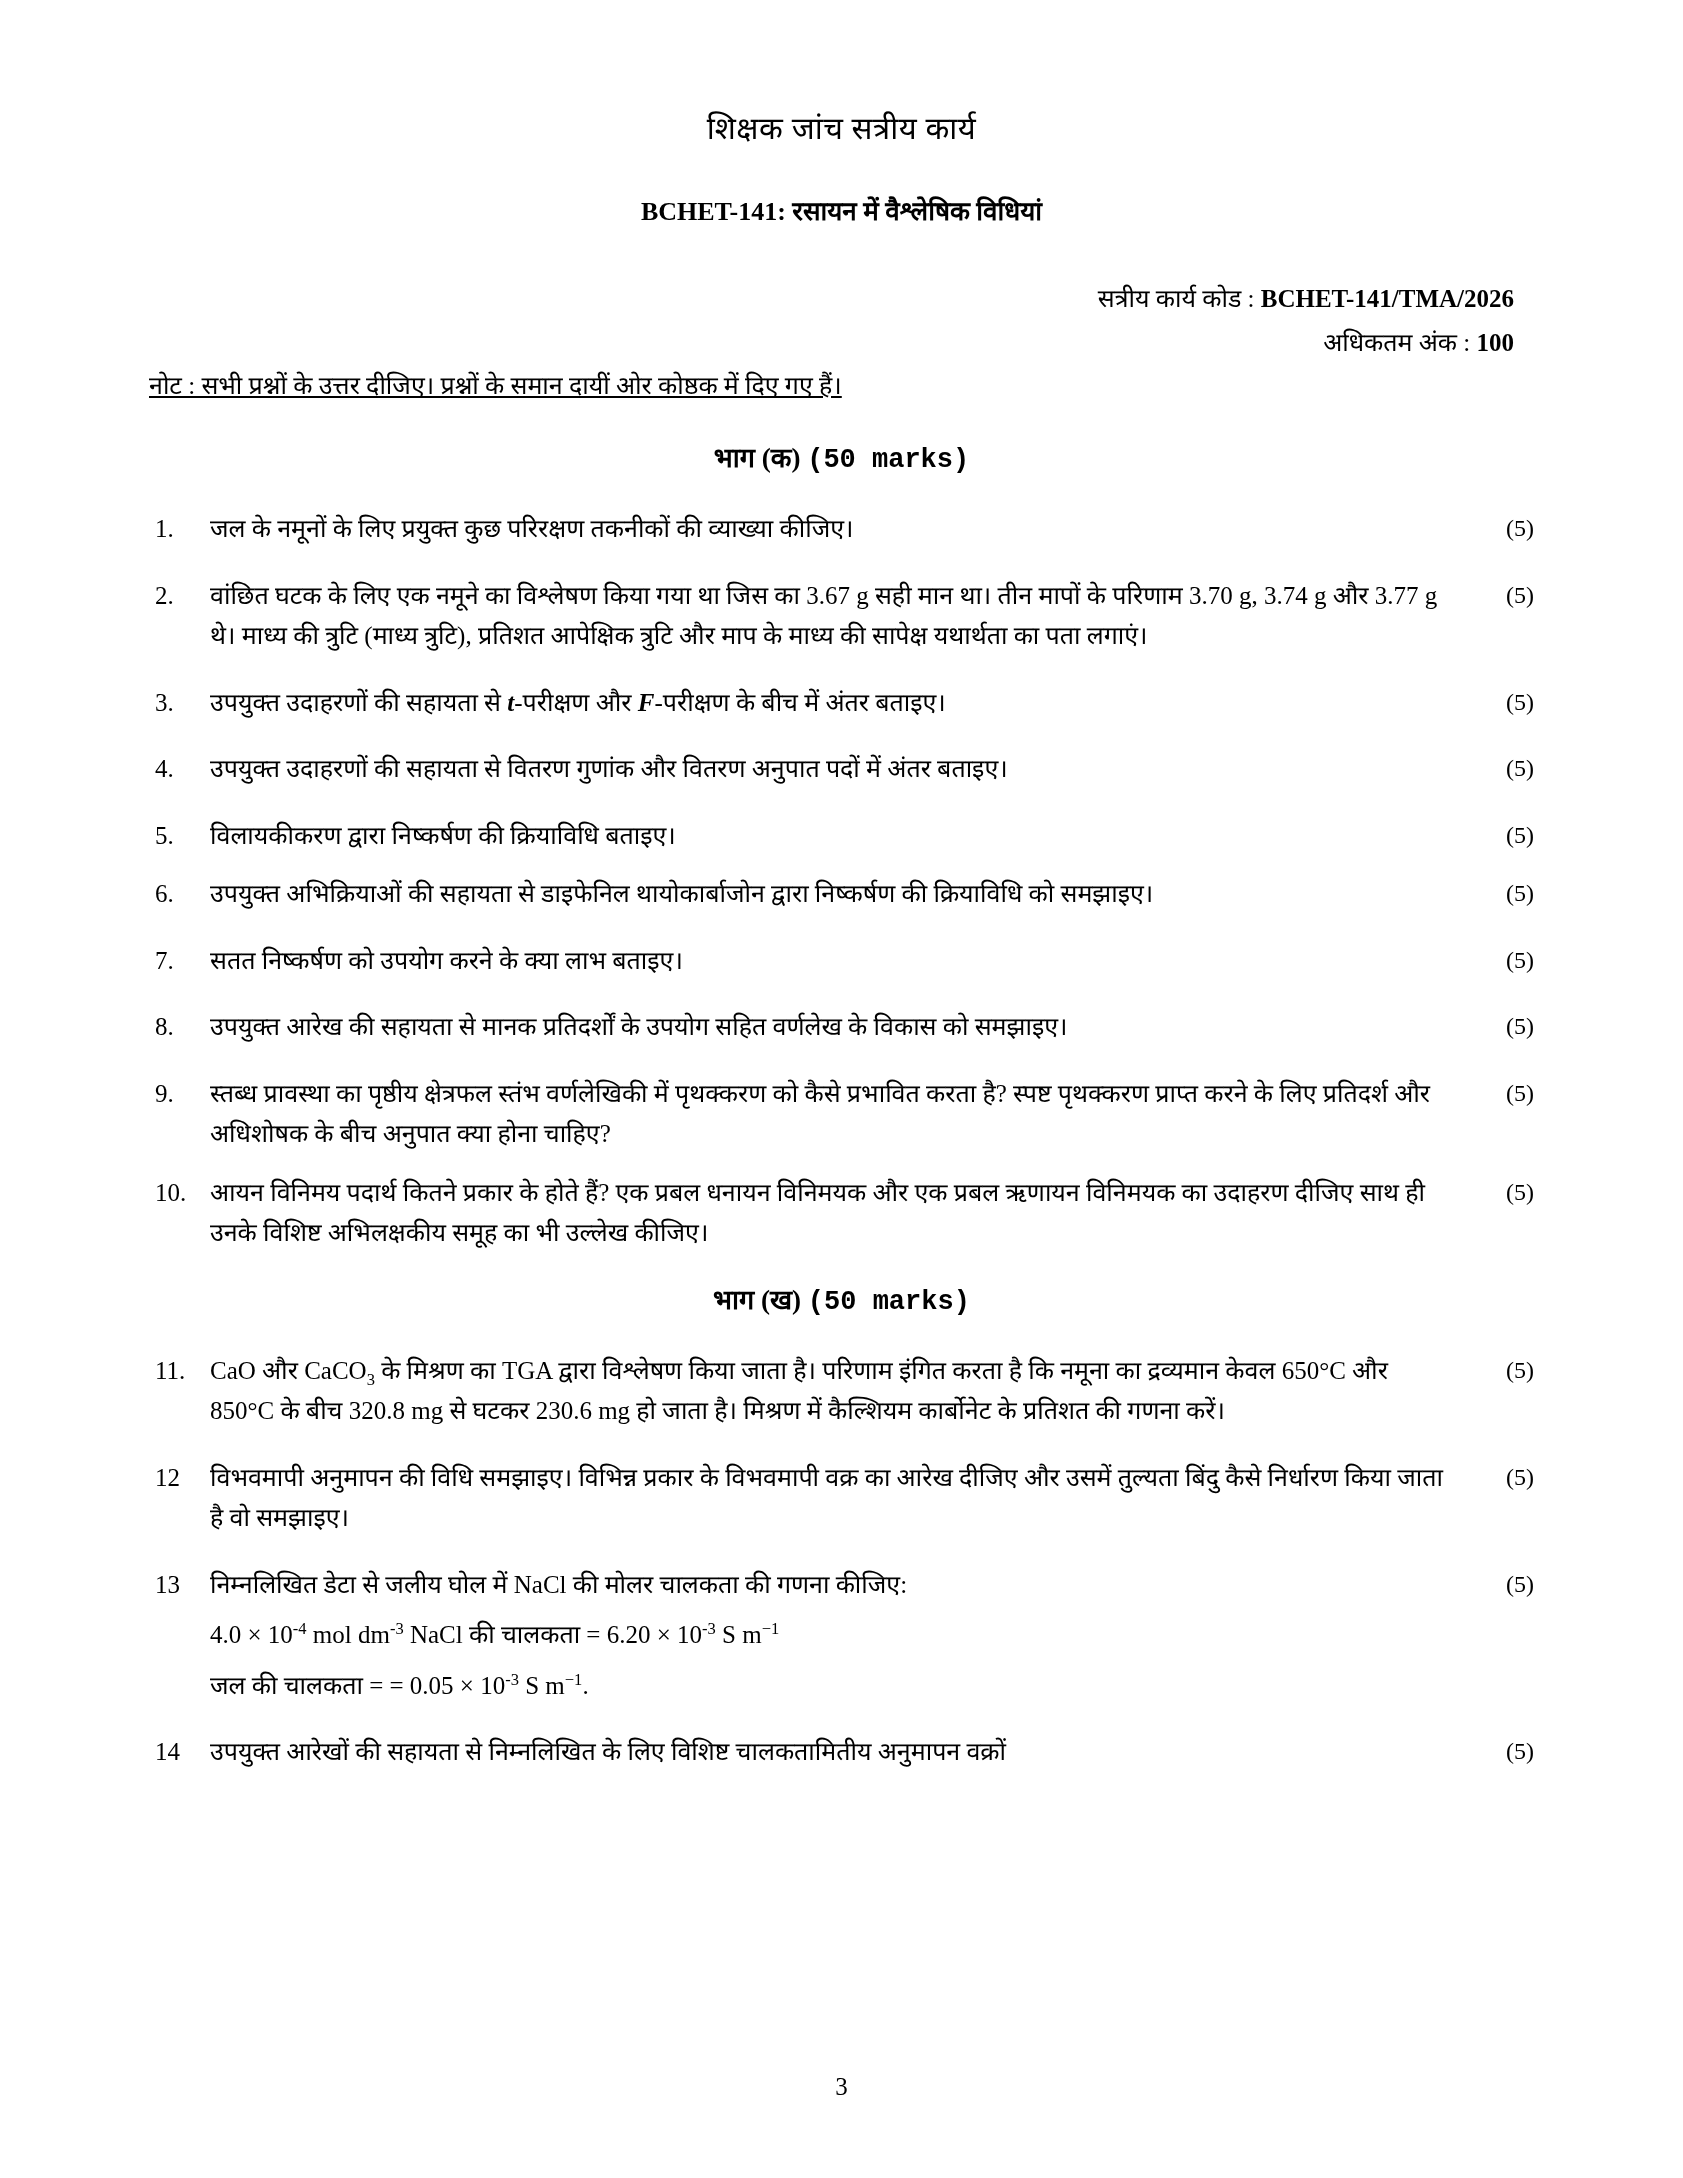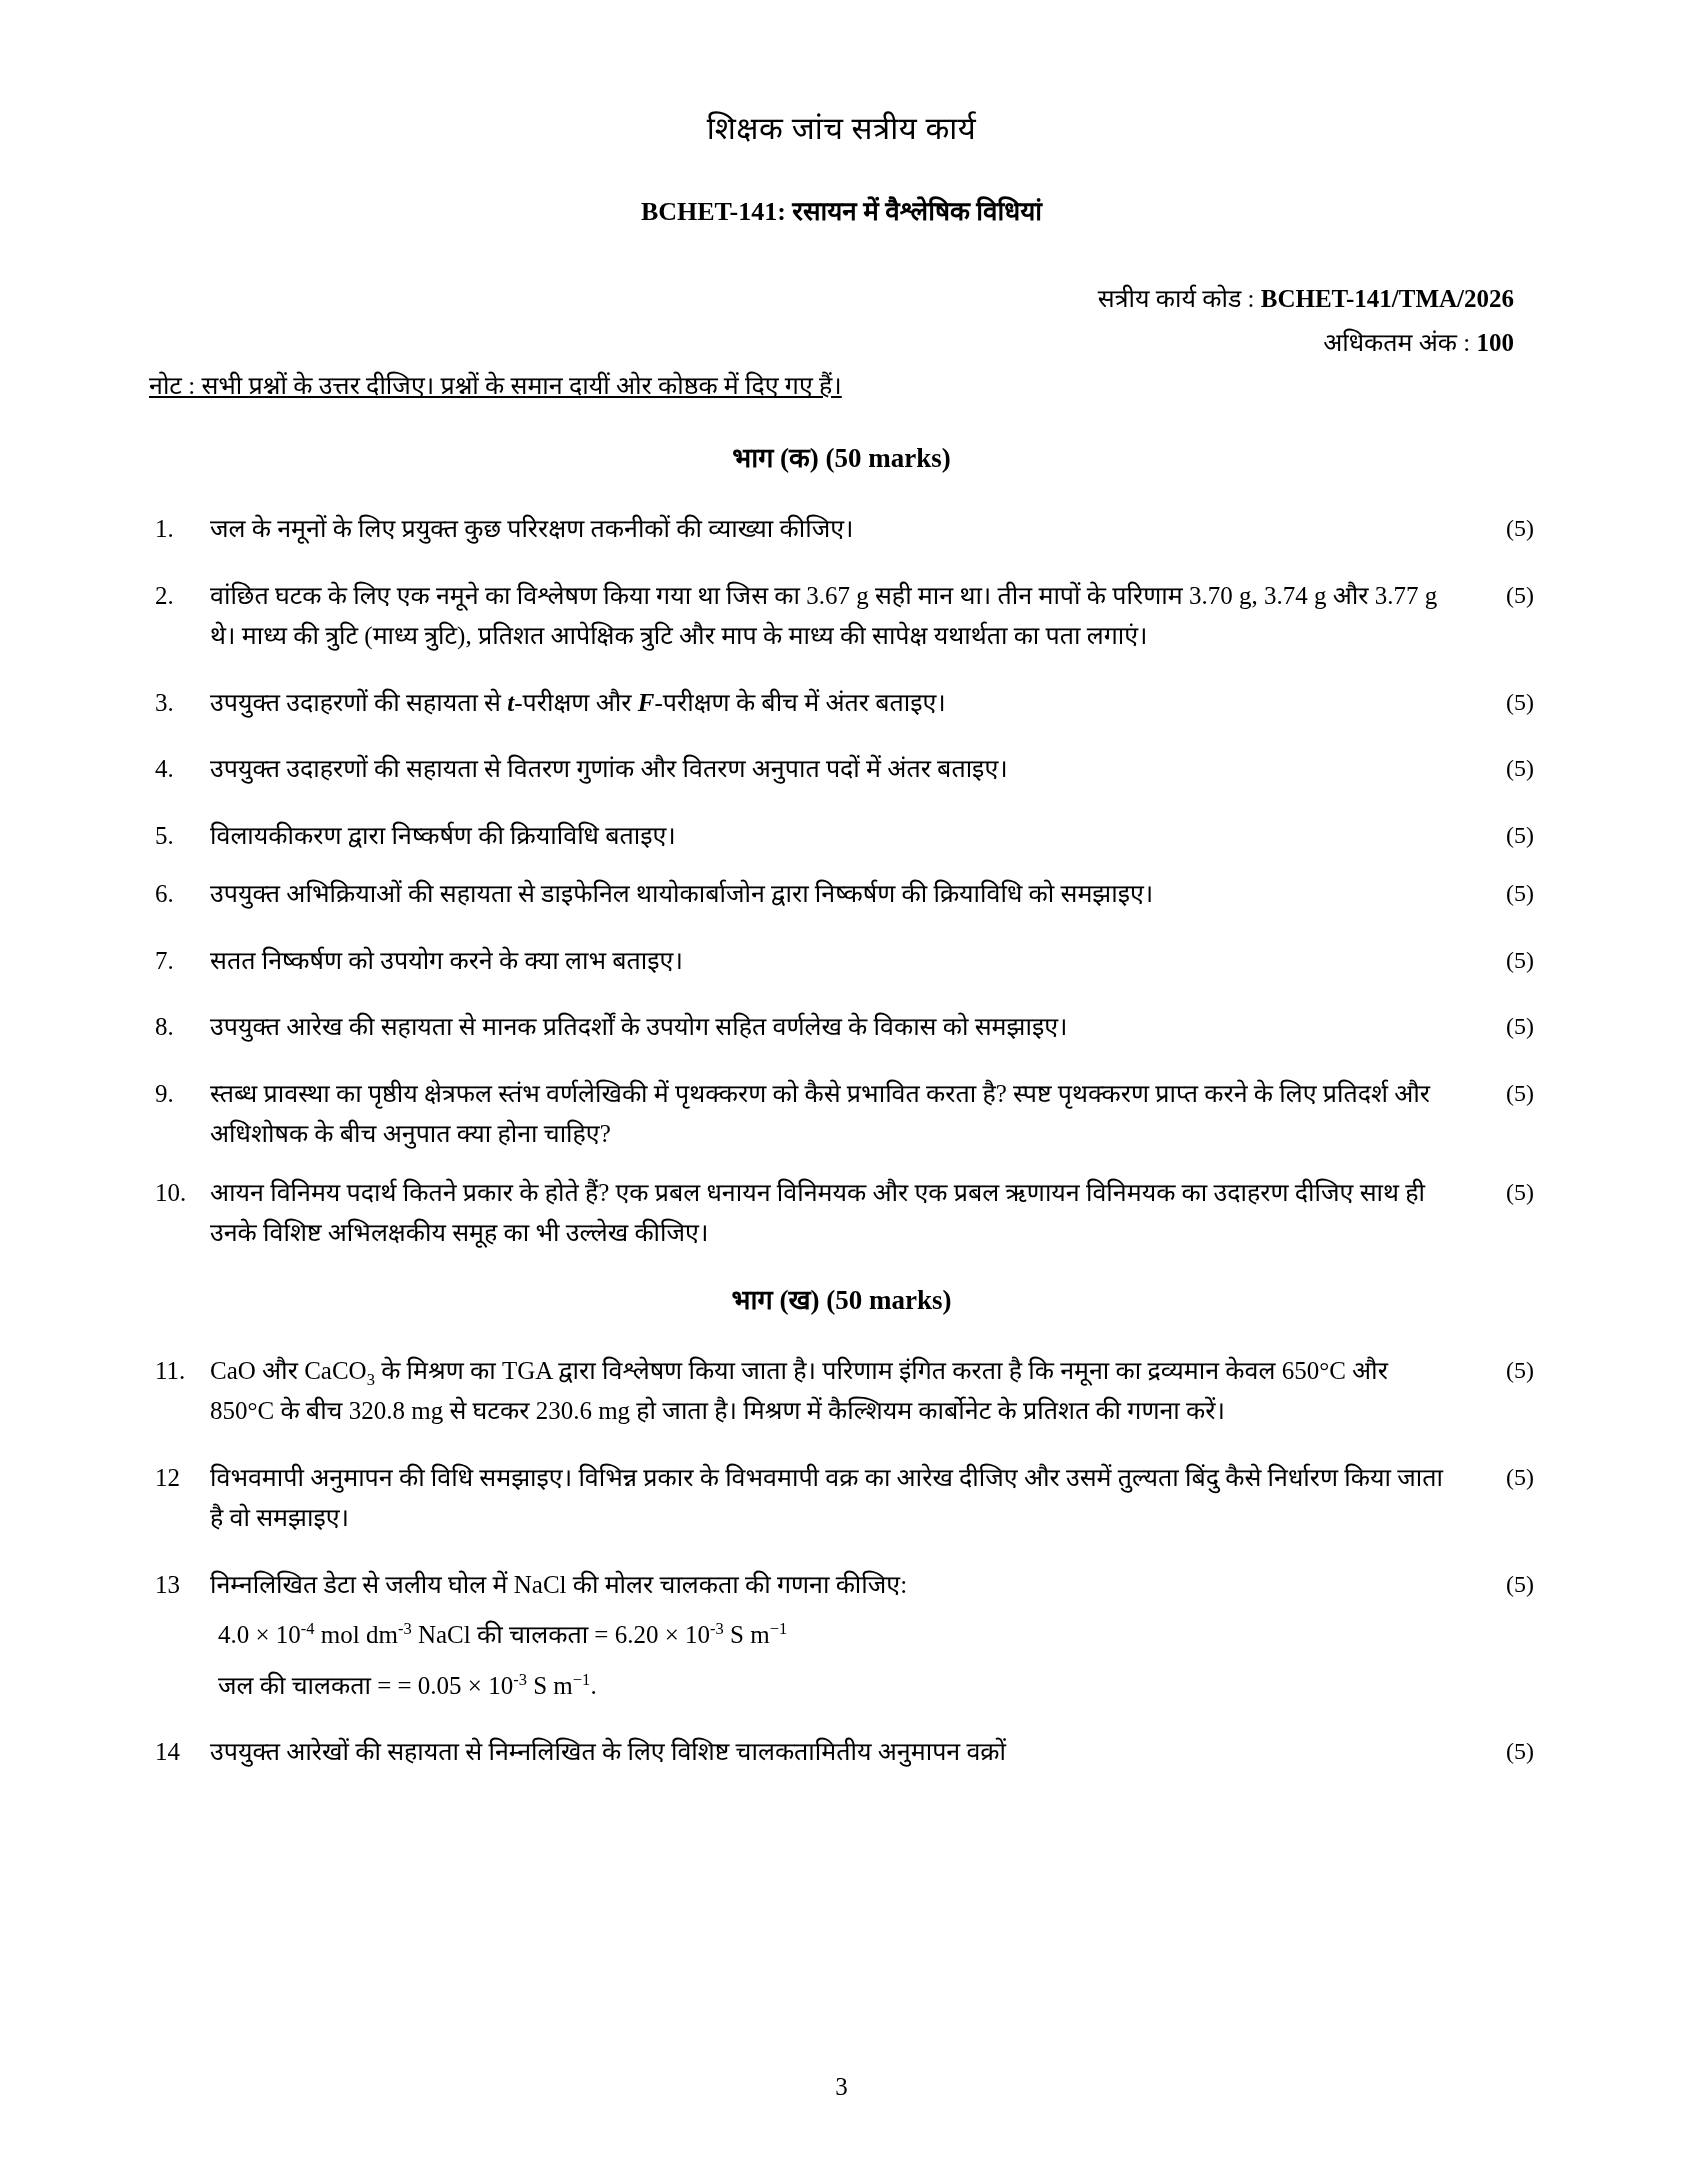--- a/index.html
+++ b/index.html
@@ -71,7 +71,7 @@
     margin: 26px 0 34px 0;
   }
   .section-head .marks {
-    font-family: Liberation Serif, serif;
+    font-family: Liberation Mono, monospace;
     text-align: center;
   }
 

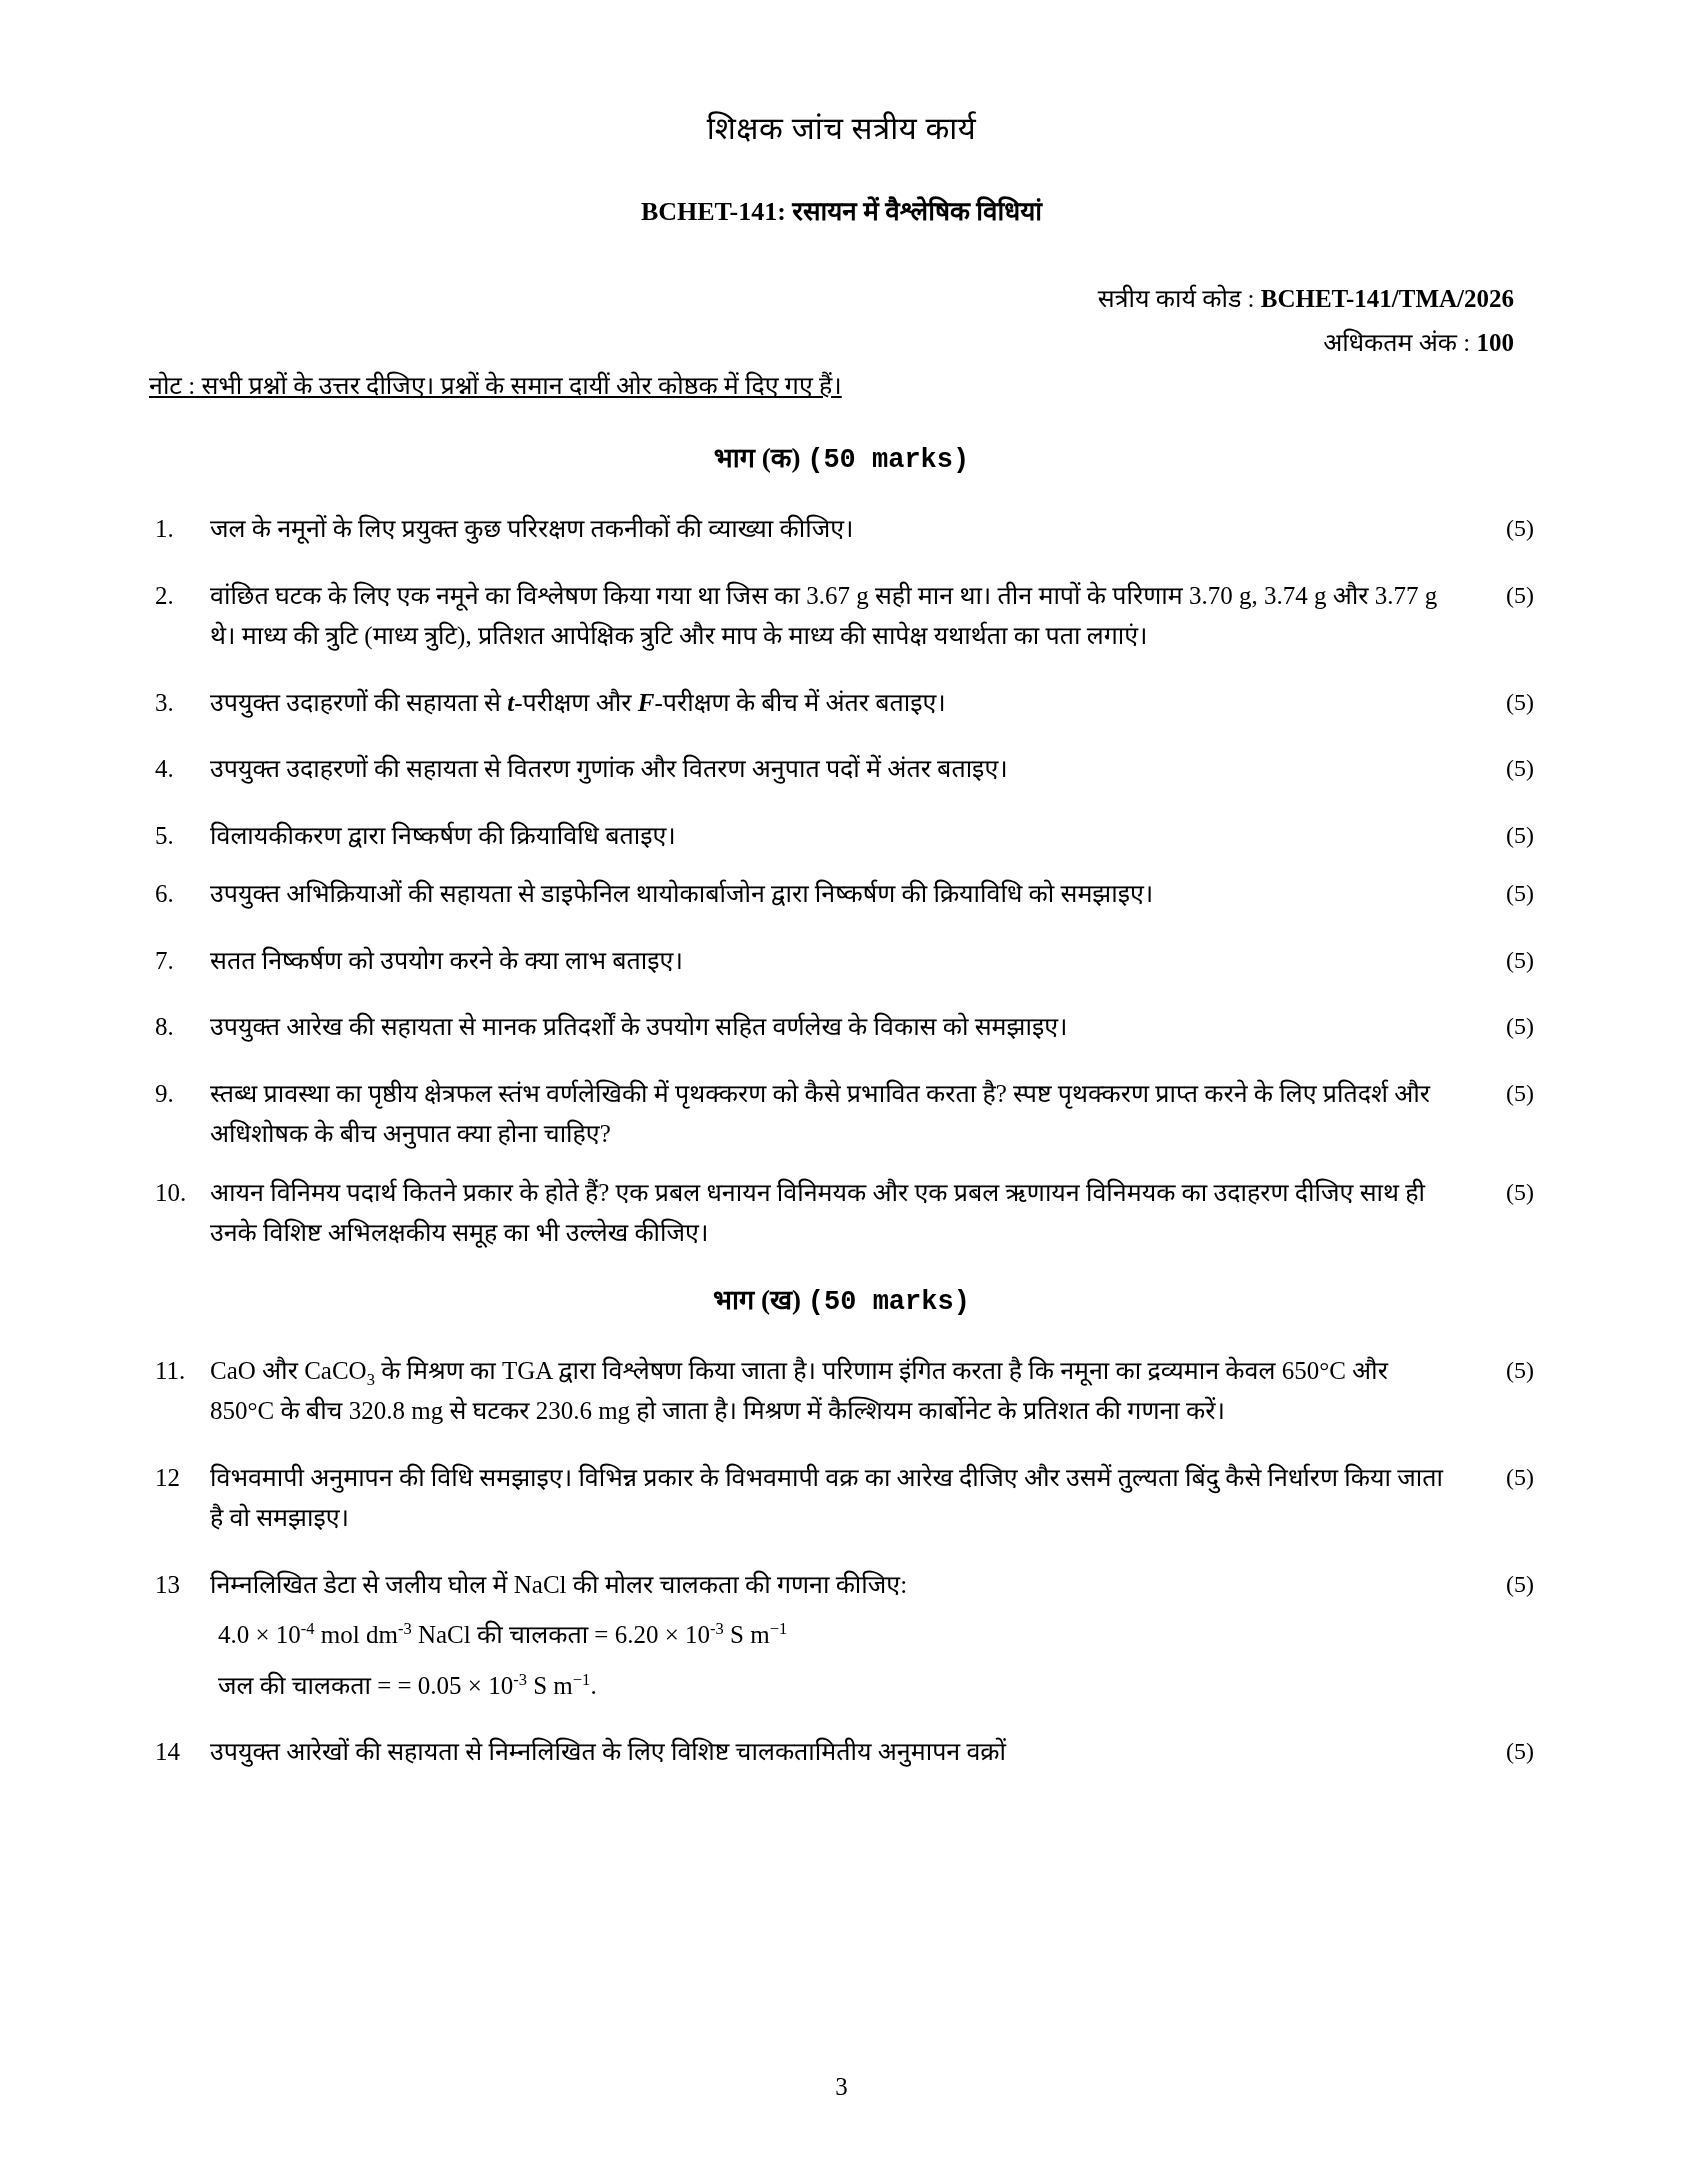--- a/index.html
+++ b/index.html
@@ -104,7 +104,6 @@
   .q-body .sub-line {
     display: block;
     margin-top: 10px;
-    margin-left: 8px;
   }
   .q-marks {
     flex: 0 0 61px;

